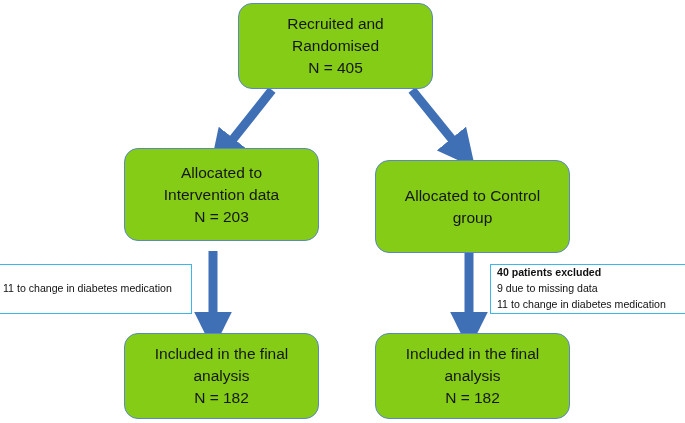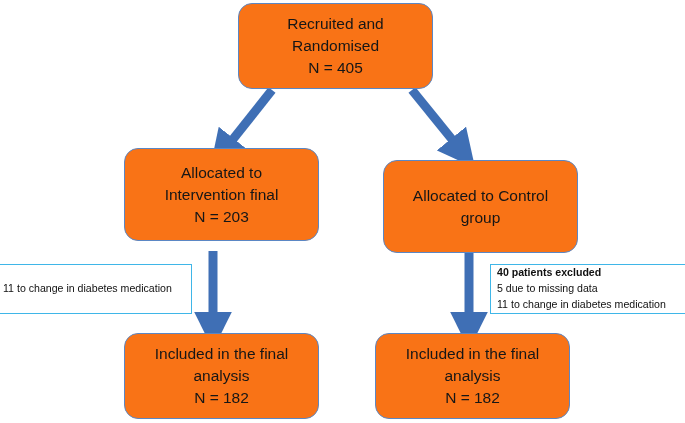--- a/index.html
+++ b/index.html
@@ -23,7 +23,7 @@
     box-sizing: border-box;
     border: 1.6px solid #5B87C4;
     border-radius: 14px;
-    background: #f97316;
+    background: #84cc16;
     display: flex;
     flex-direction: column;
     align-items: center;

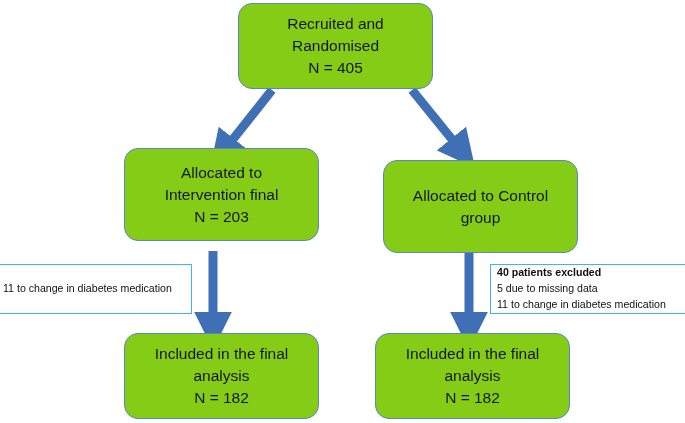--- a/index.html
+++ b/index.html
@@ -99,7 +99,7 @@
 
   <div class="node" style="left:124px; top:148px; width:195px; height:93px;">
     <span class="ln">Allocated to</span>
-    <span class="ln">Intervention final</span>
+    <span class="ln">Intervention data</span>
     <span class="ln">N = 203</span>
   </div>
 

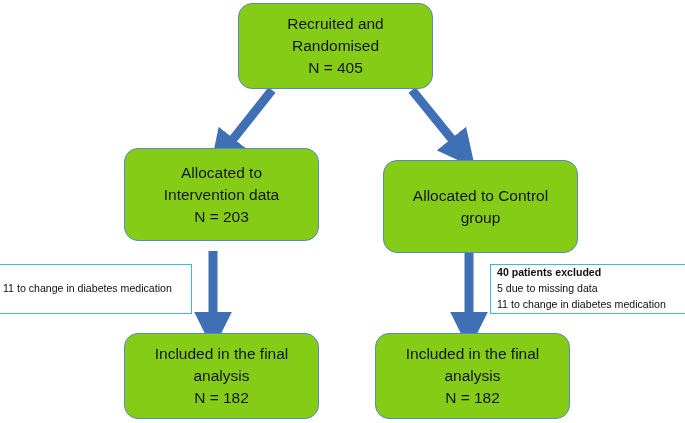--- a/index.html
+++ b/index.html
@@ -103,7 +103,7 @@
     <span class="ln">N = 203</span>
   </div>
 
-  <div class="node" style="left:375px; top:160px; width:195px; height:93px;margin-left:8px;">
+  <div class="node" style="left:375px; top:160px; width:195px; height:93px;">
     <span class="ln">Allocated to Control</span>
     <span class="ln">group</span>
   </div>

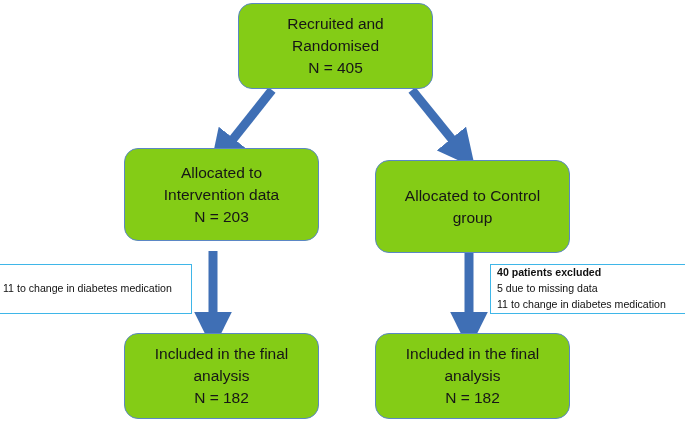--- a/index.html
+++ b/index.html
@@ -126,7 +126,7 @@
 
   <div class="excl" style="left:490px; top:264px; width:199px; height:50px;">
     <span class="hd">40 patients excluded</span>
-    <span class="ln">5 due to missing data</span>
+    <span class="ln">9 due to missing data</span>
     <span class="ln">11 to change in diabetes medication</span>
   </div>
 

